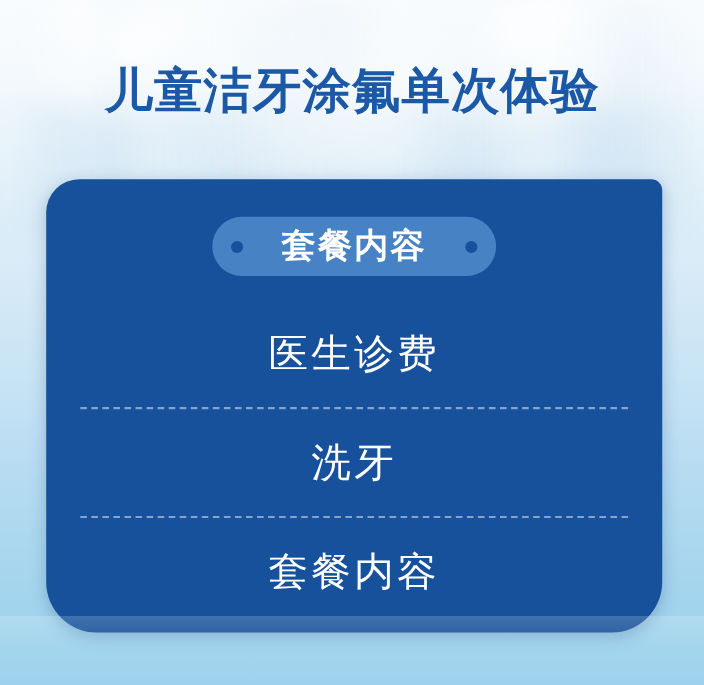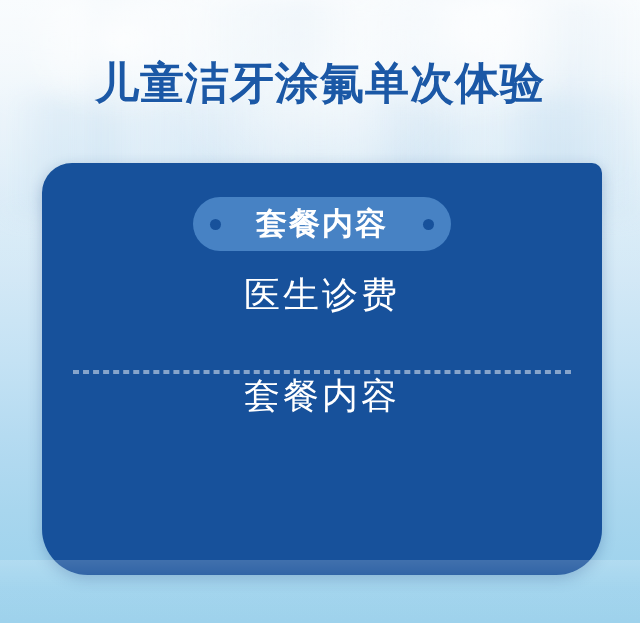--- a/index.html
+++ b/index.html
@@ -157,6 +157,7 @@
   .item-row {
     height: 97px;
     display: flex;
+    align-items: center;
     justify-content: center;
   }
   .item-label {

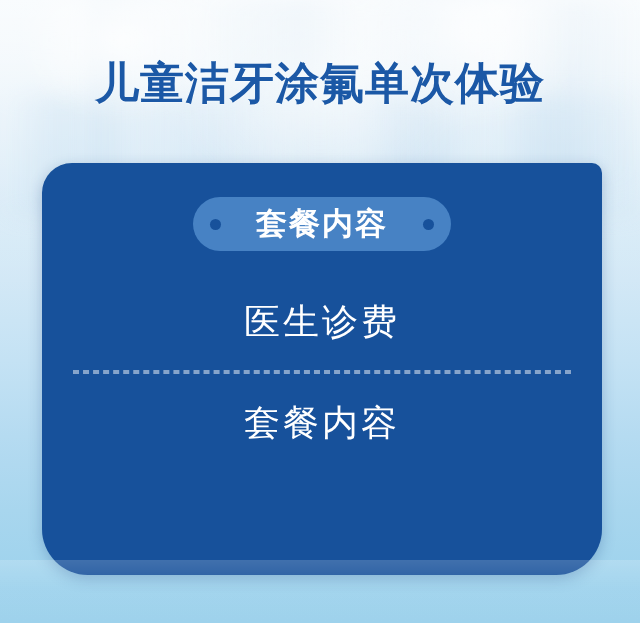--- a/index.html
+++ b/index.html
@@ -216,6 +216,9 @@
 
       <div class="divider"></div>
 
+      <div class="item-row">
+        <span class="item-label">洗牙</span>
+      </div>
 
       <div class="divider"></div>
 

